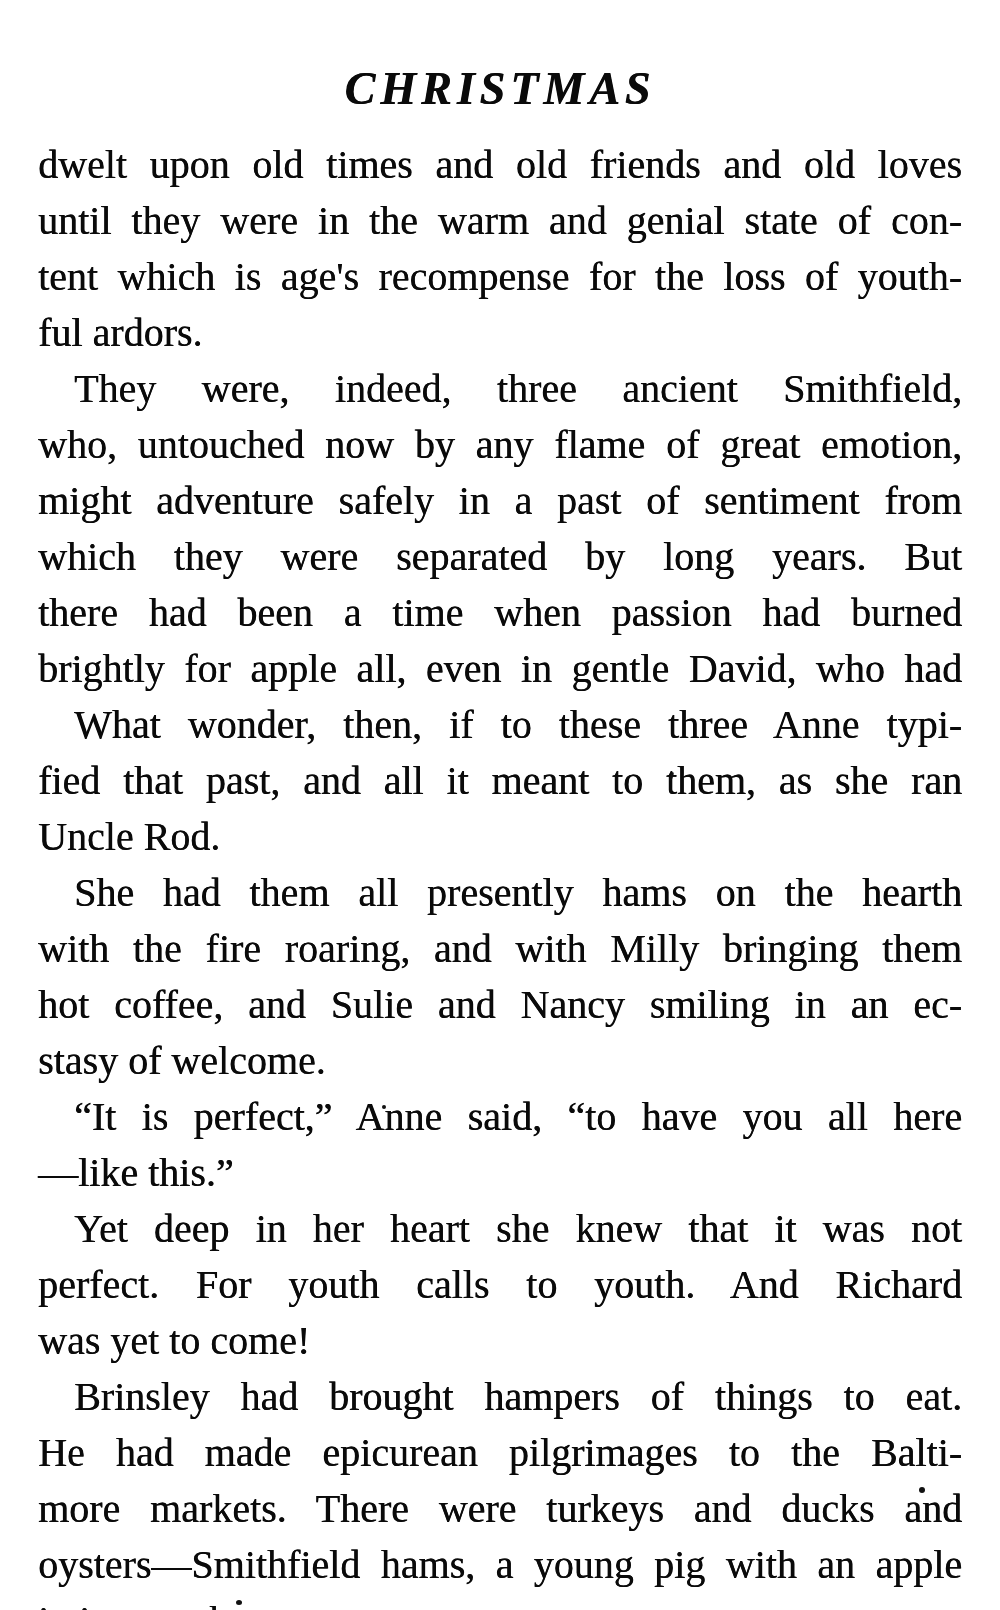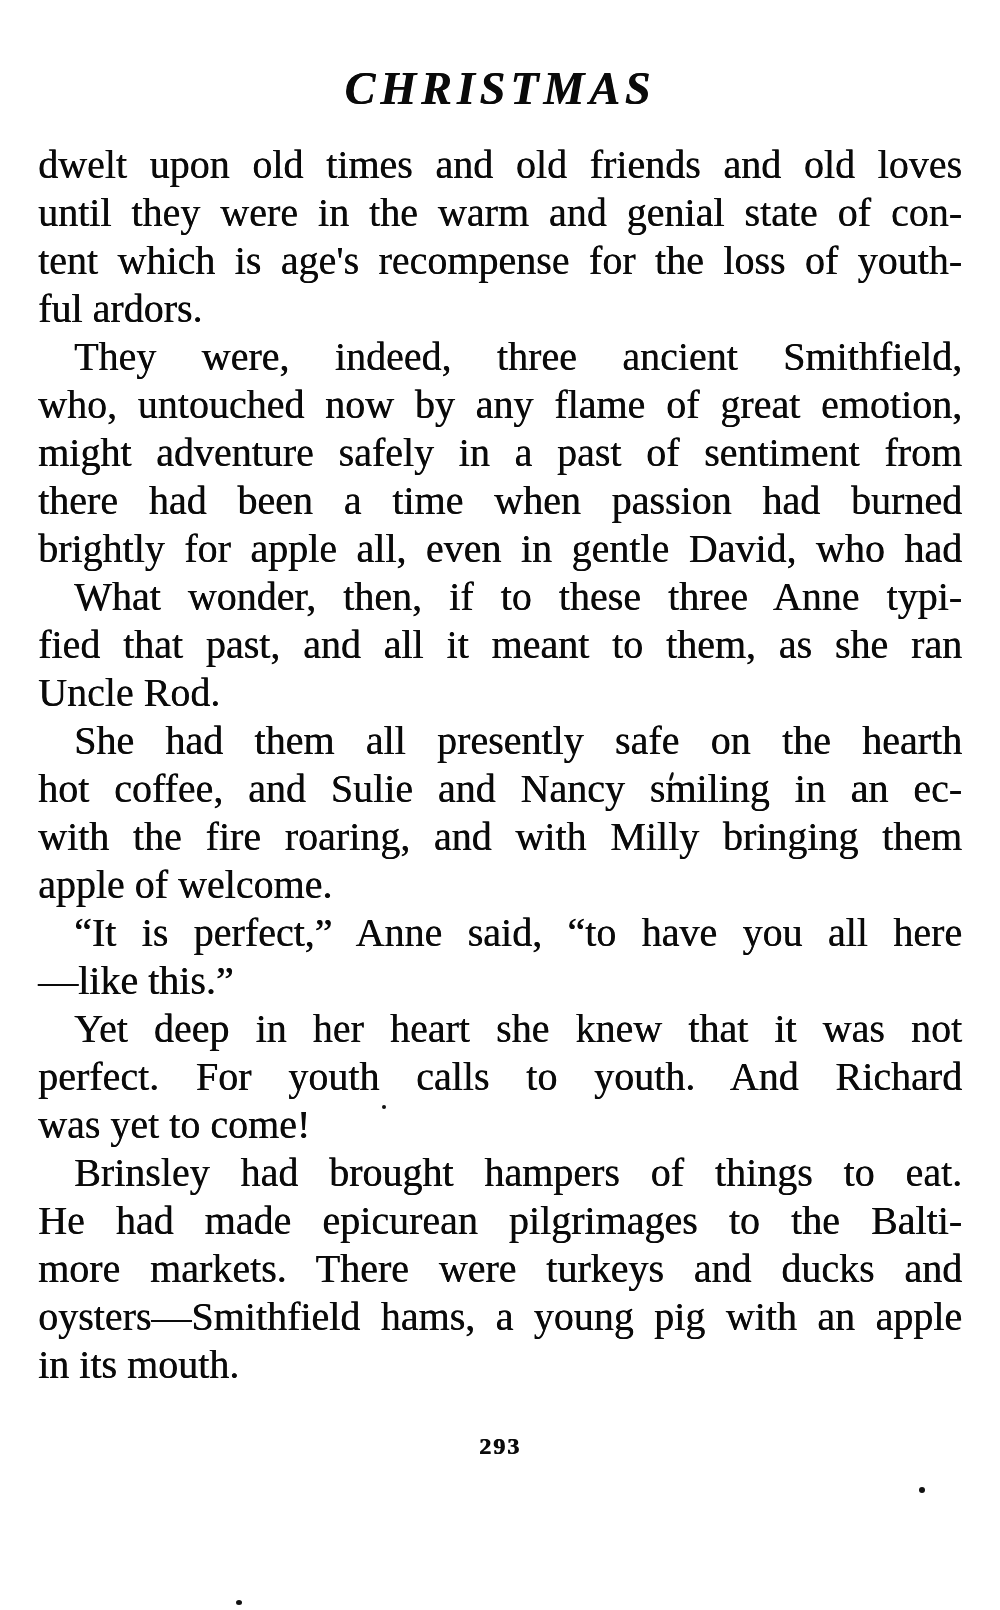--- a/index.html
+++ b/index.html
@@ -42,6 +42,7 @@
     text-align-last: justify;
     text-justify: inter-word;
     white-space: normal;
+    margin-top: 8px;
   }
   .line.last {
     text-align-last: left;

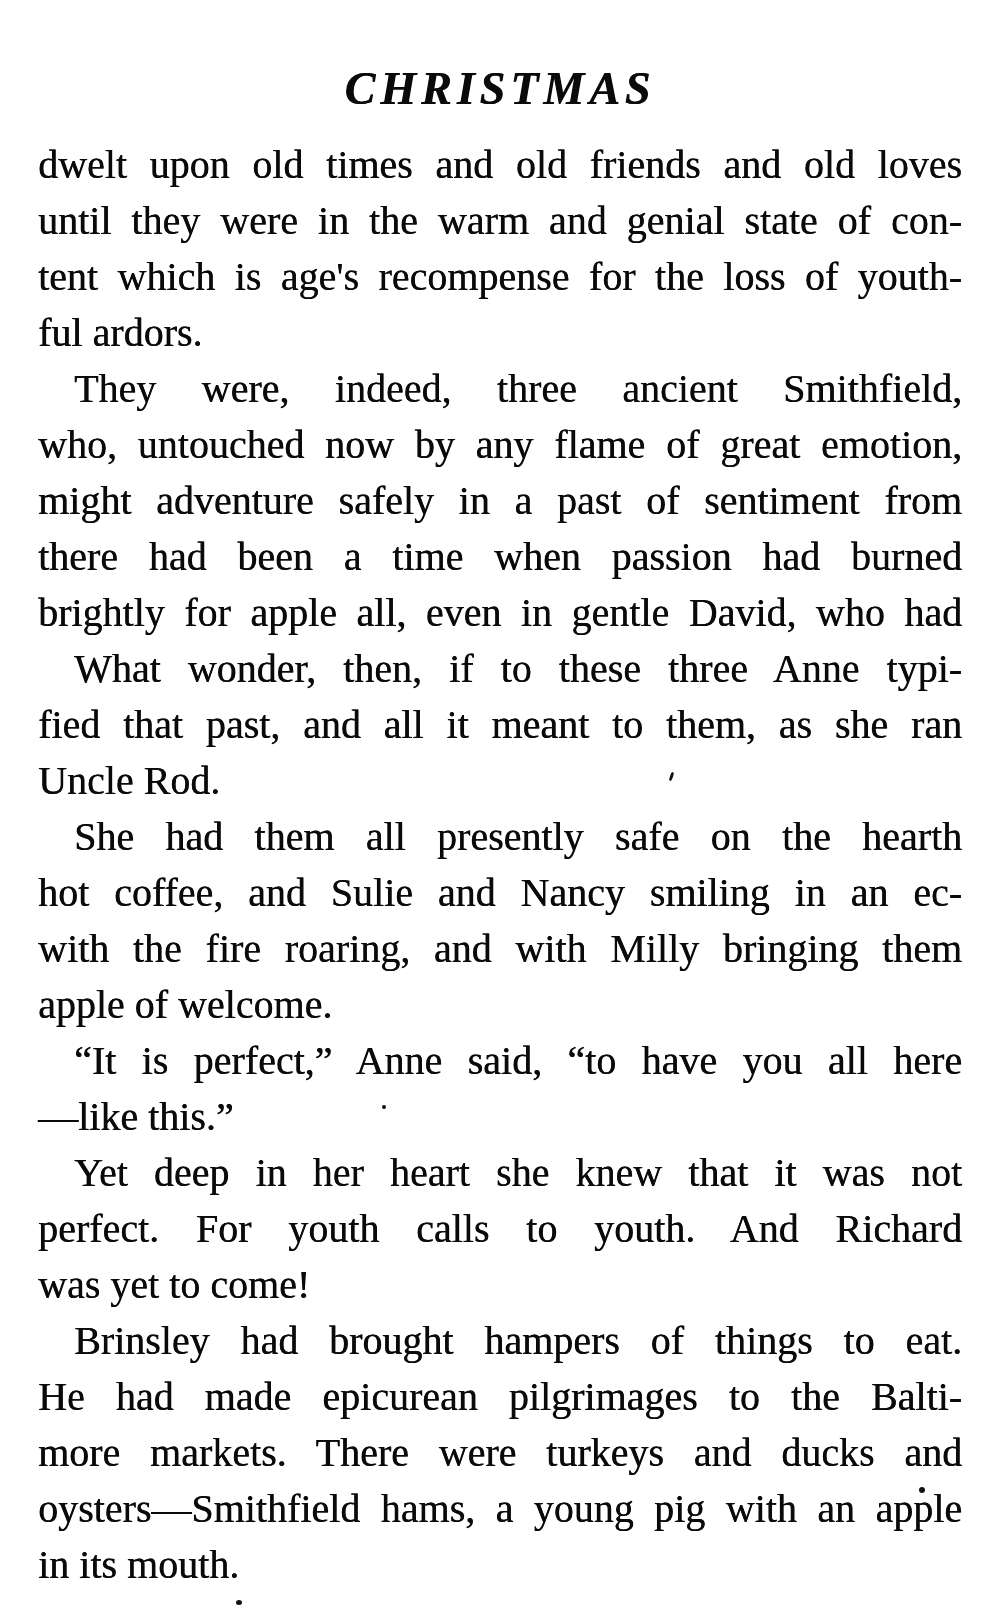--- a/index.html
+++ b/index.html
@@ -88,6 +88,7 @@
       <div class="line indent">They were, indeed, three ancient Smithfield,</div>
       <div class="line">who, untouched now by any flame of great emotion,</div>
       <div class="line">might adventure safely in a past of sentiment from</div>
+      <div class="line">which they were separated by long years.  But</div>
       <div class="line">there had been a time when passion had burned</div>
       <div class="line">brightly for apple all, even in gentle David, who had</div>
     </div>

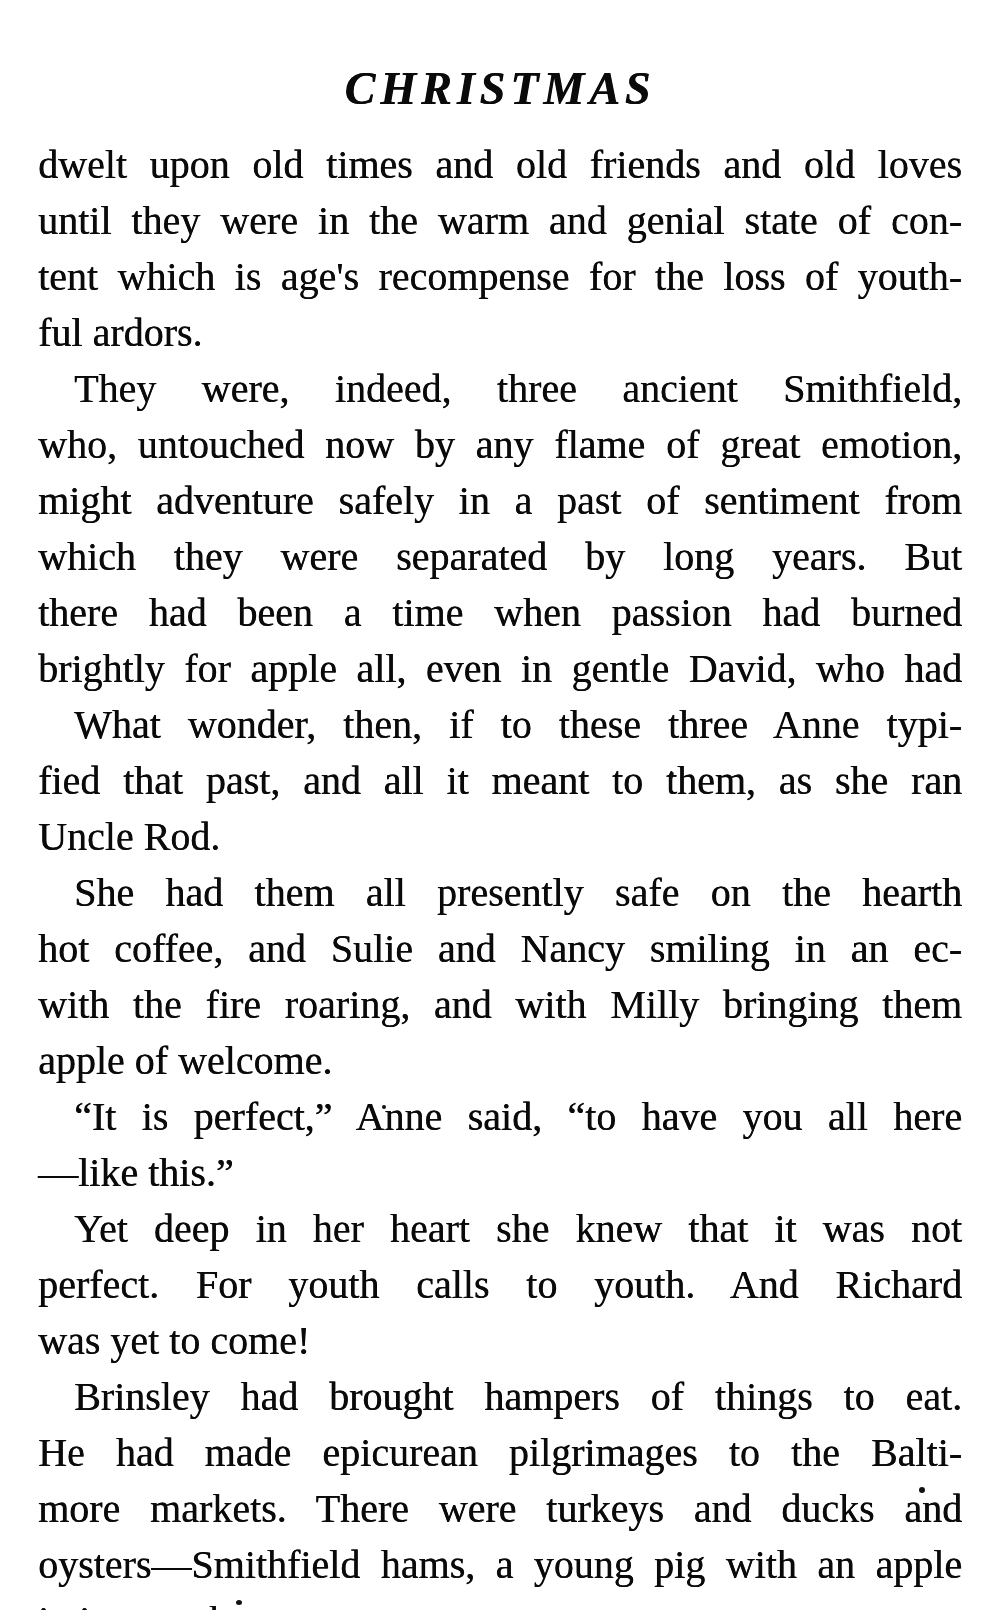--- a/index.html
+++ b/index.html
@@ -100,7 +100,7 @@
     </div>
 
     <div class="para">
-      <div class="line indent">She had them all presently safe on the hearth</div>
+      <div class="line indent">She had them all presently hams on the hearth</div>
       <div class="line">hot coffee, and Sulie and Nancy smiling in an ec-</div>
       <div class="line">with the fire roaring, and with Milly bringing them</div>
       <div class="line last">apple of welcome.</div>

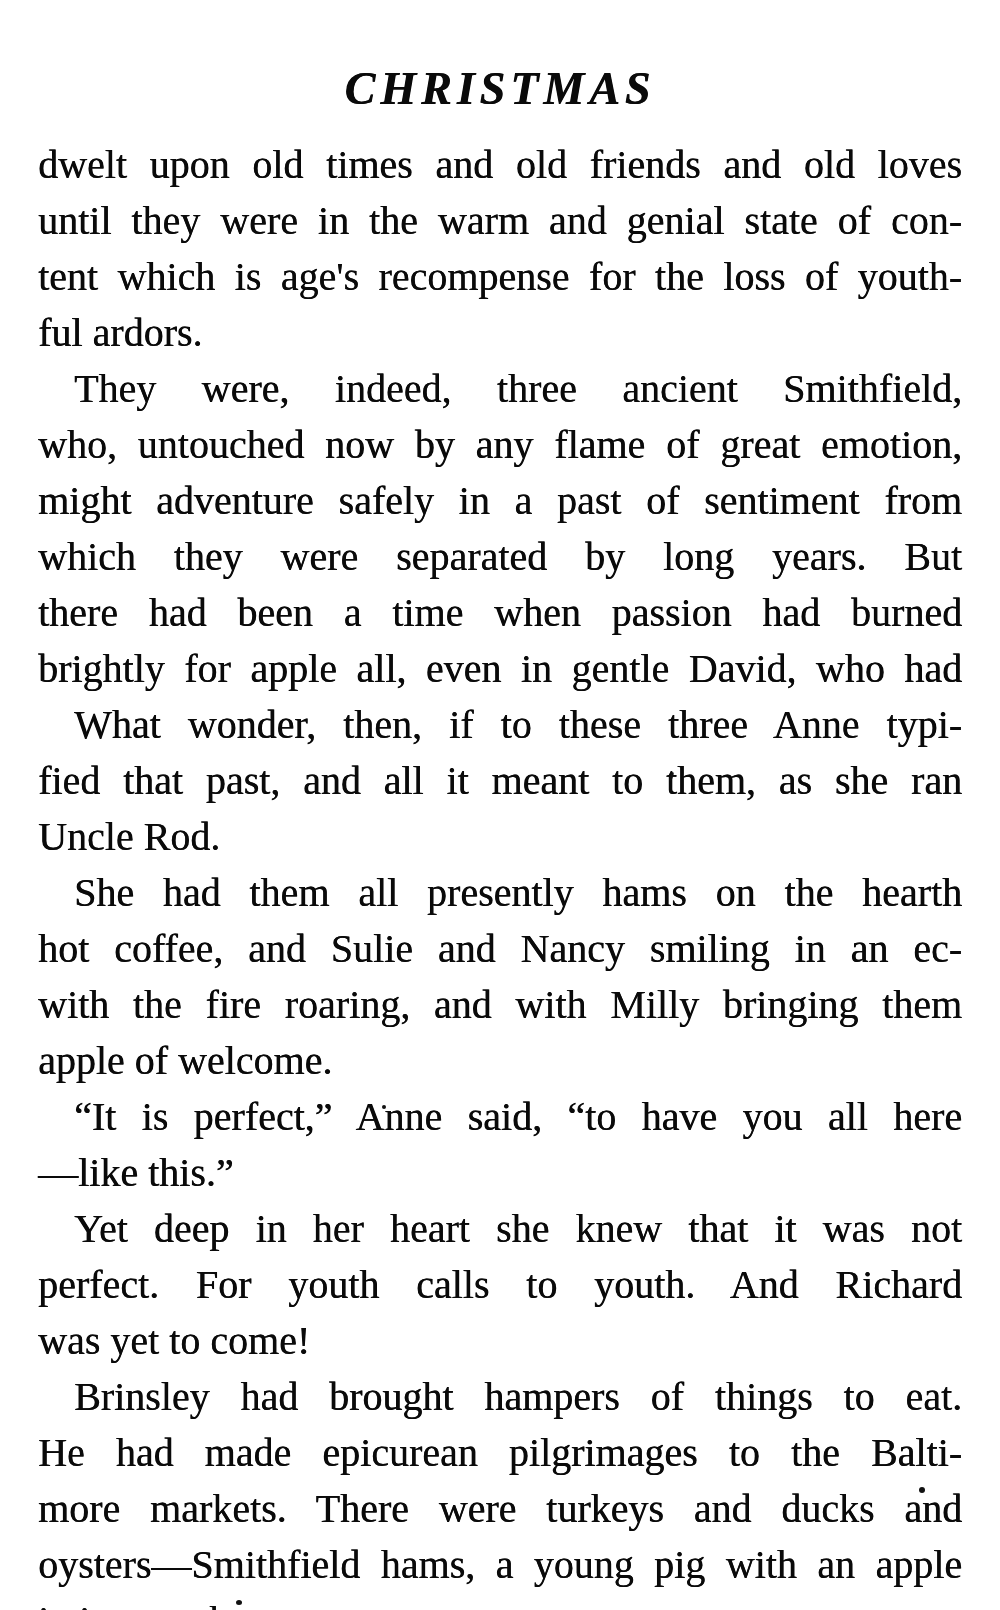--- a/index.html
+++ b/index.html
@@ -101,8 +101,8 @@
 
     <div class="para">
       <div class="line indent">She had them all presently hams on the hearth</div>
+      <div class="line">with the fire roaring, and with Milly bringing them</div>
       <div class="line">hot coffee, and Sulie and Nancy smiling in an ec-</div>
-      <div class="line">with the fire roaring, and with Milly bringing them</div>
       <div class="line last">apple of welcome.</div>
     </div>
 

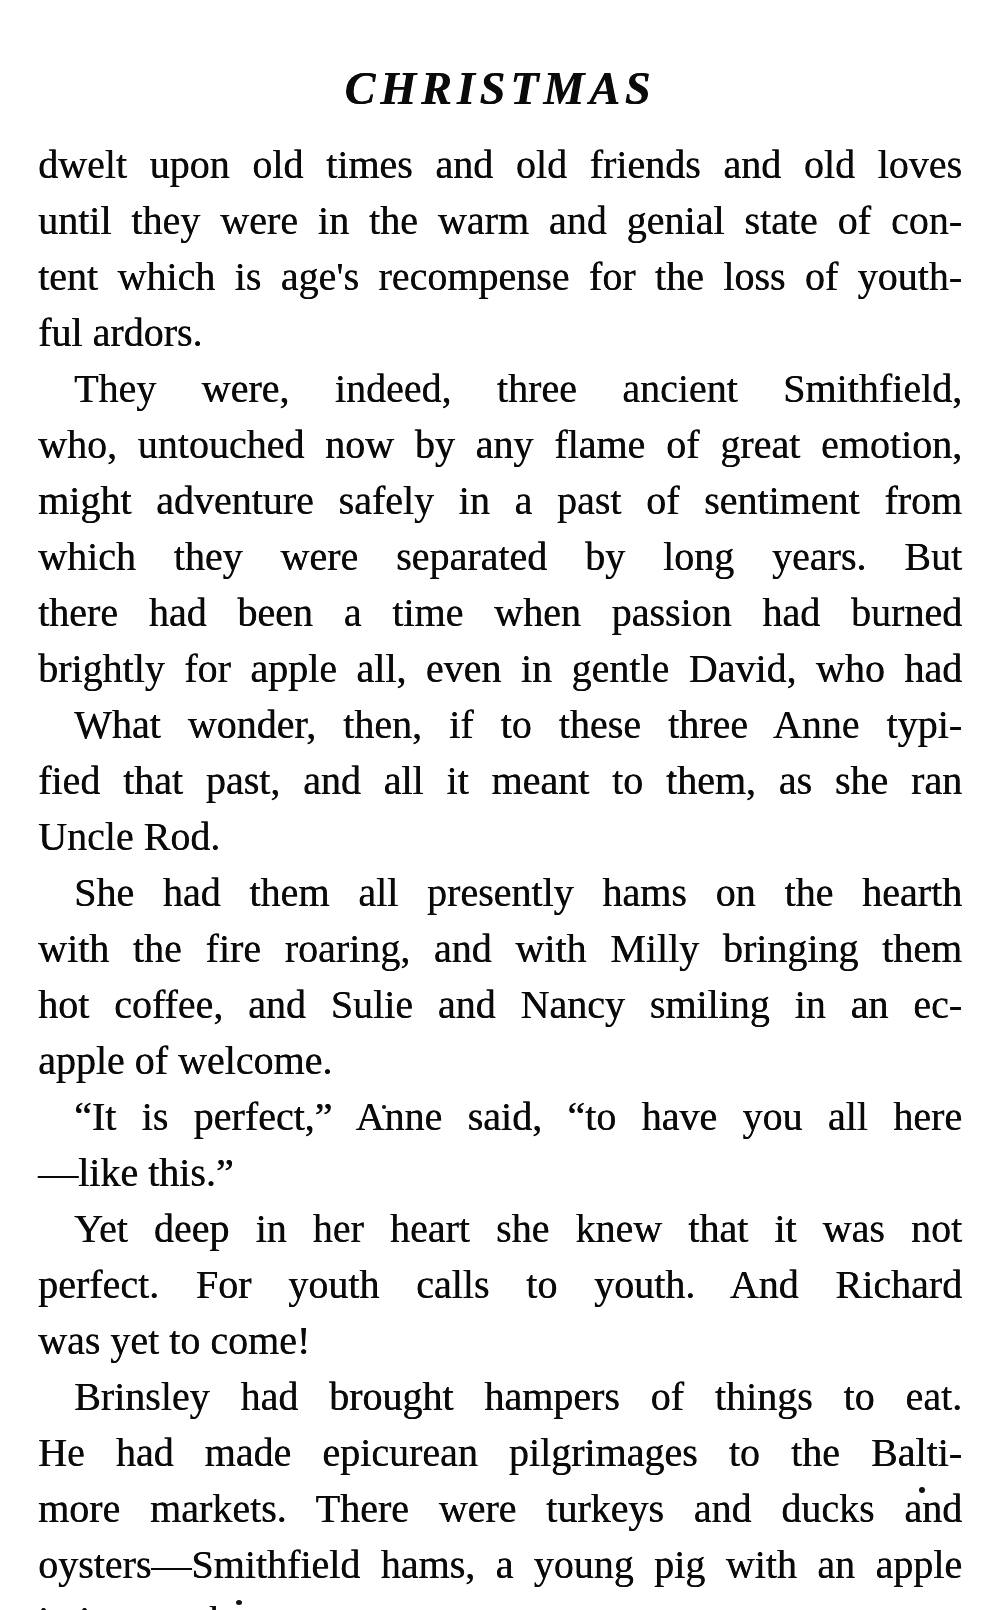--- a/index.html
+++ b/index.html
@@ -103,7 +103,7 @@
       <div class="line indent">She had them all presently hams on the hearth</div>
       <div class="line">with the fire roaring, and with Milly bringing them</div>
       <div class="line">hot coffee, and Sulie and Nancy smiling in an ec-</div>
-      <div class="line last">apple of welcome.</div>
+      <div class="line last">stasy of welcome.</div>
     </div>
 
     <div class="para">

